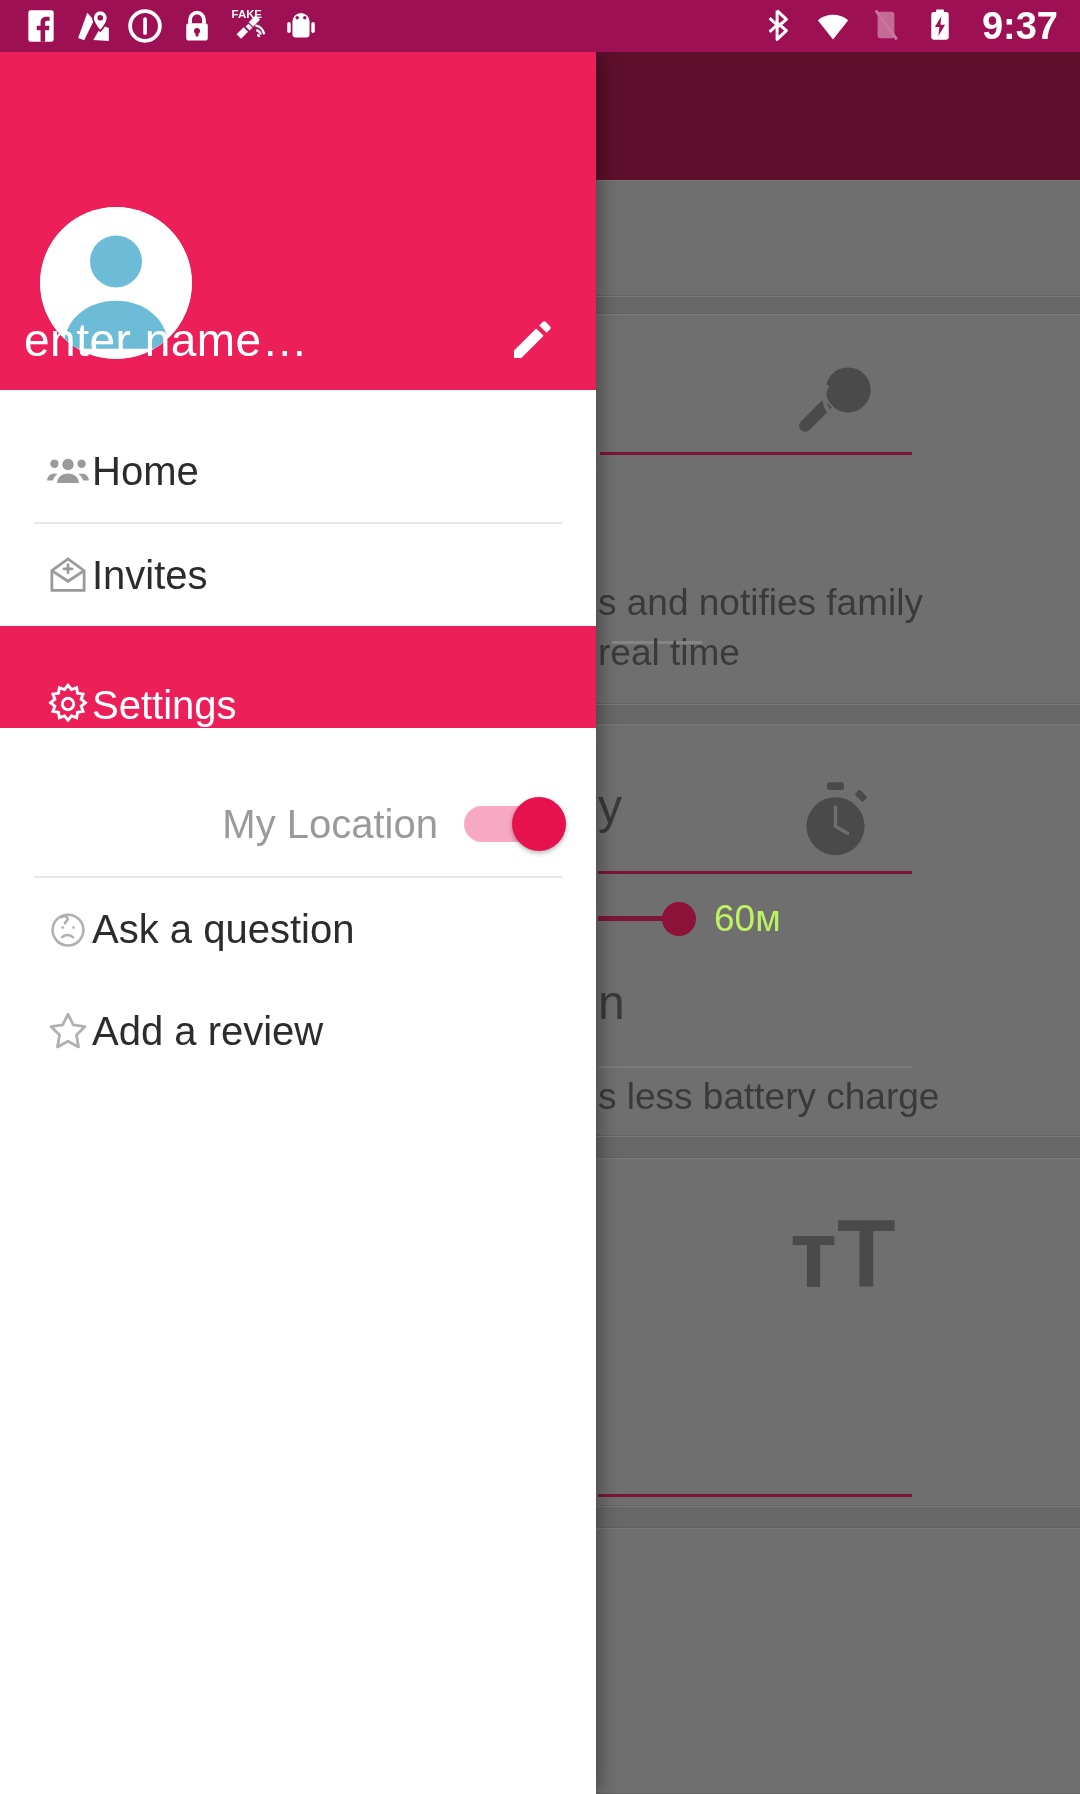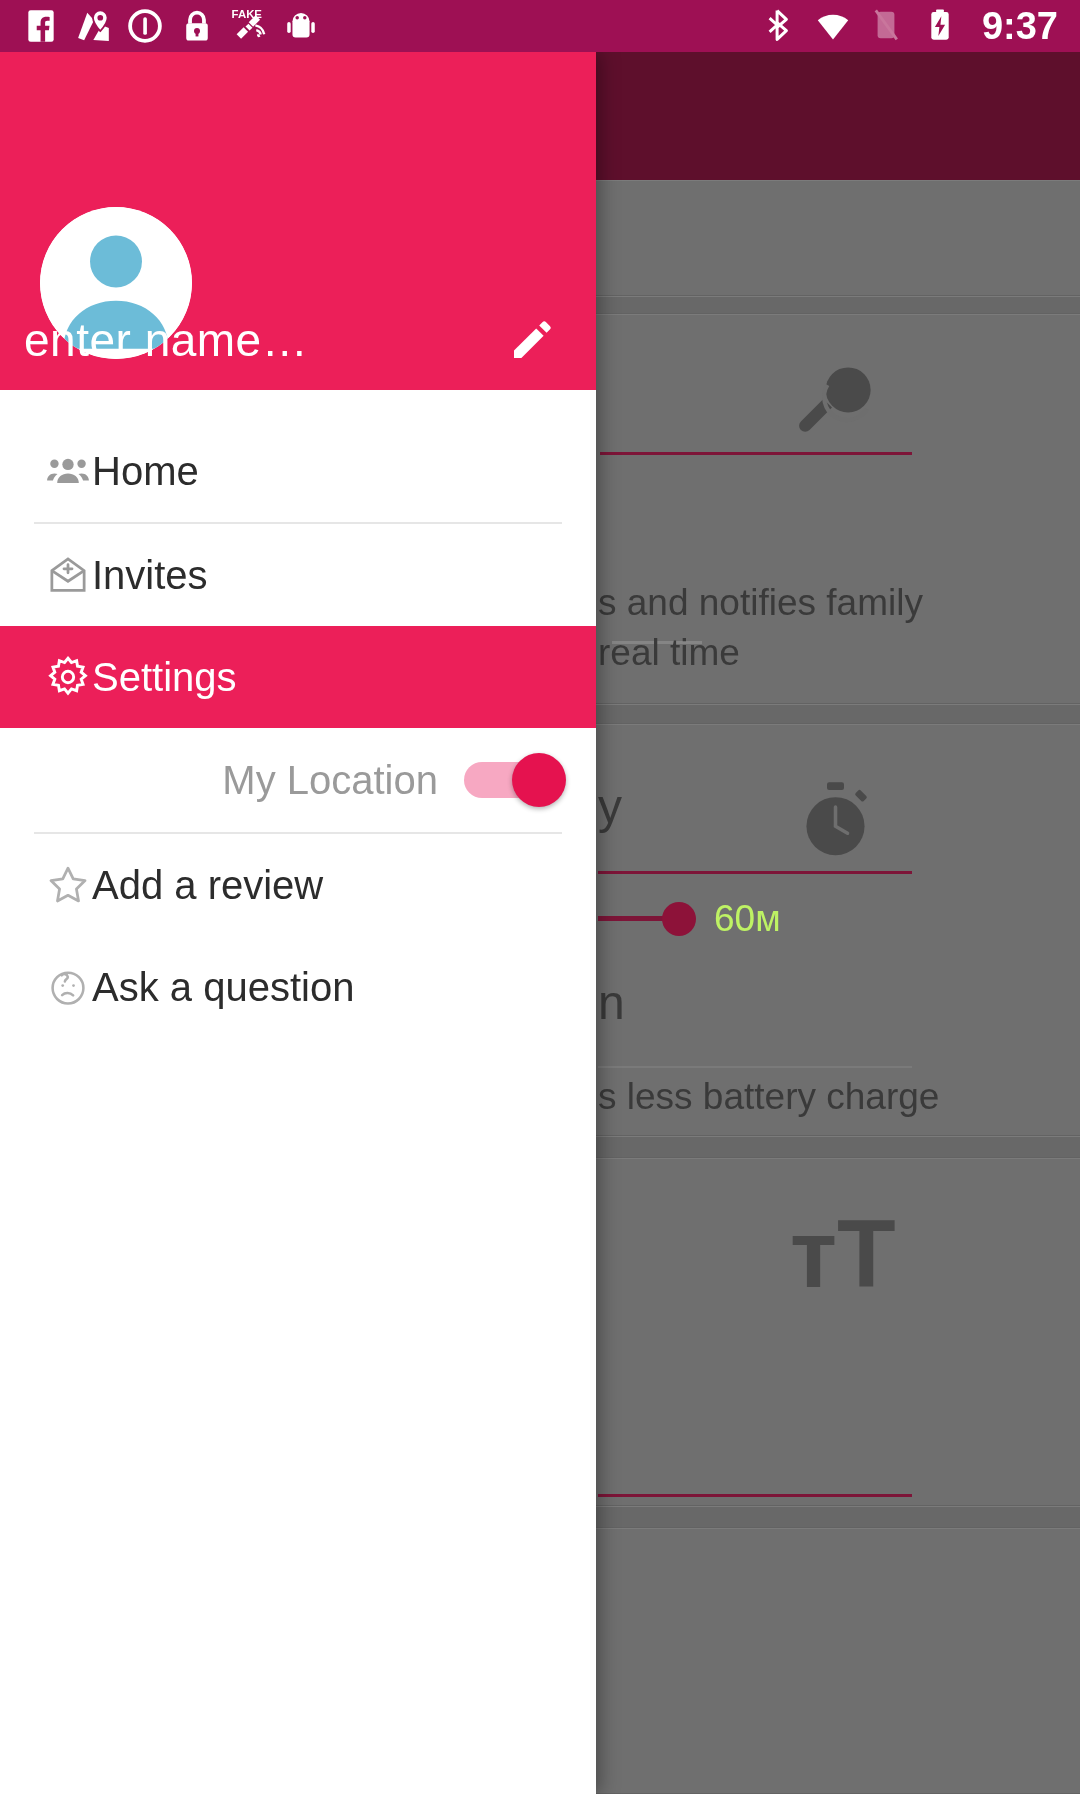--- a/index.html
+++ b/index.html
@@ -131,7 +131,7 @@
     padding-left:44px;
     background:#fff;
   }
-  .menu-item.active{ background:#ec1f59; }
+  .menu-item.active{ background:#ec1f59;align-items:flex-end; }
   .menu-item .m-ico{
     width:48px; height:48px;
     display:flex; align-items:center; justify-content:center;

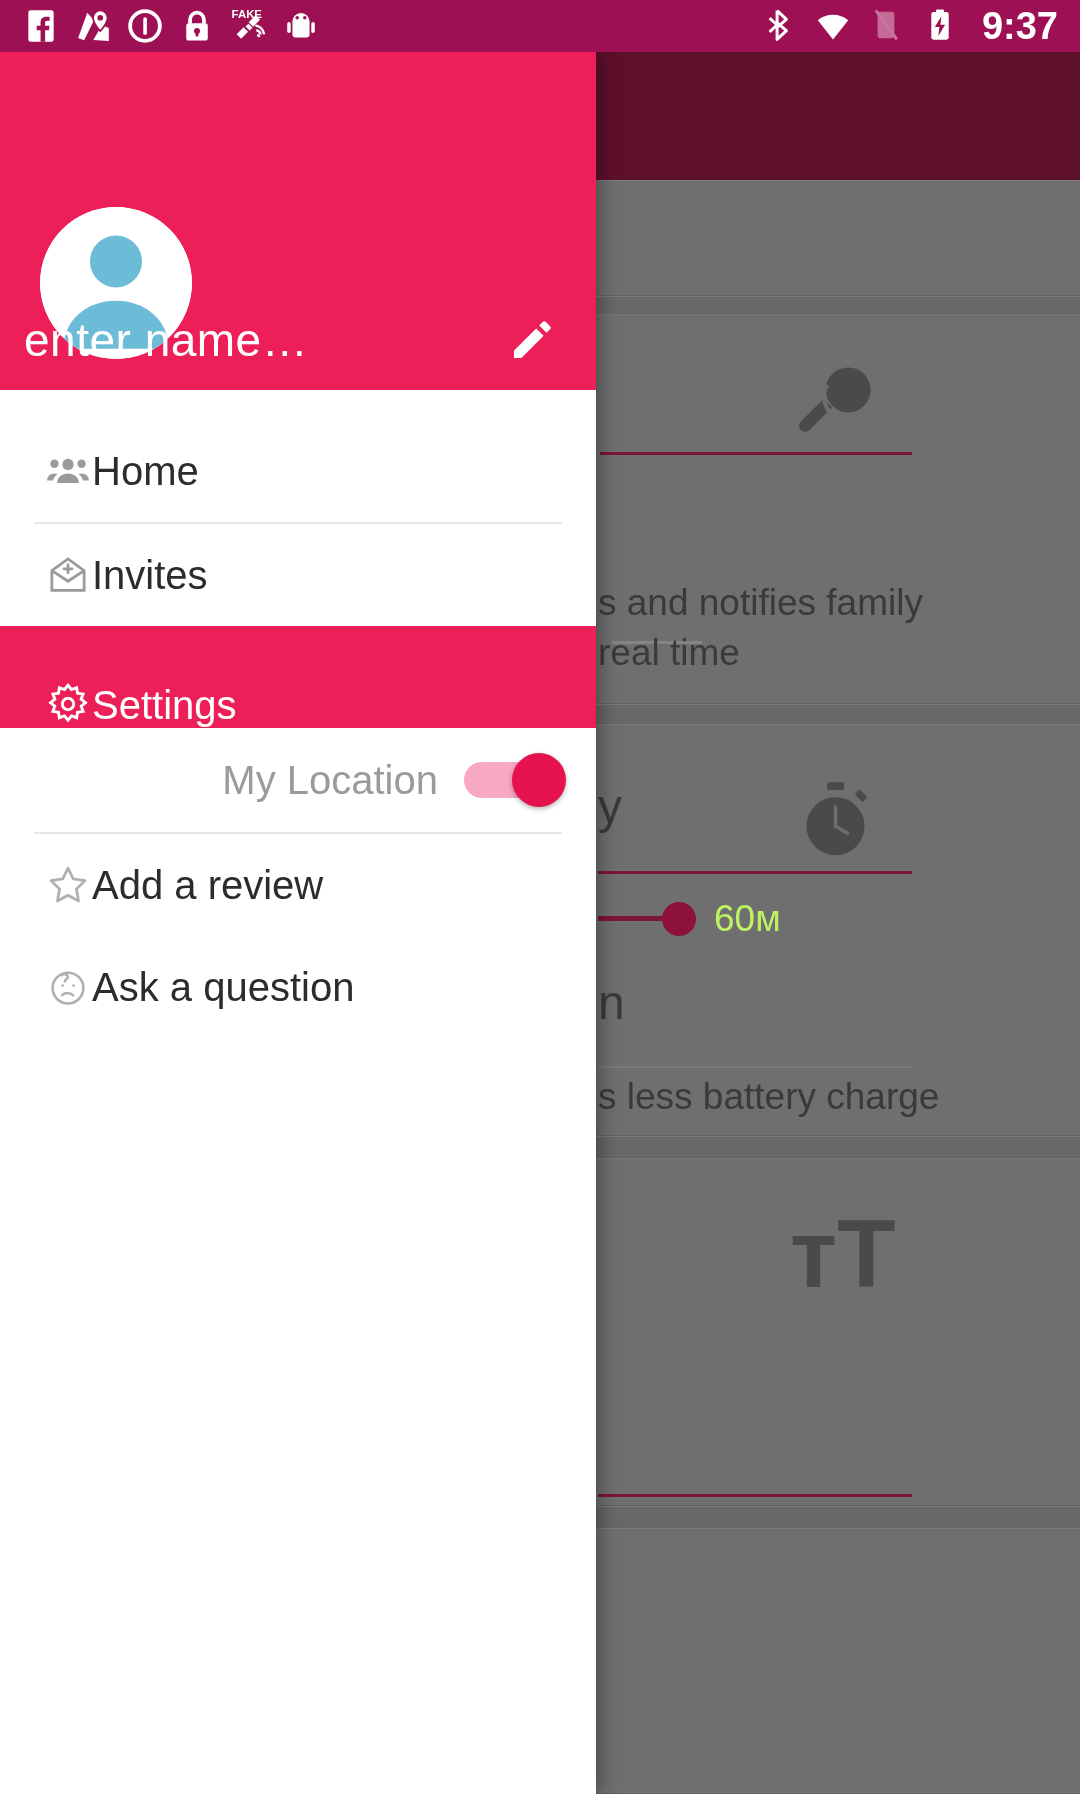--- a/index.html
+++ b/index.html
@@ -155,6 +155,7 @@
     display:flex; align-items:center;
     padding-left:44px; padding-right:36px;
     background:#fff;
+    margin-top:44px;
   }
   .loc-label{
     margin-left:auto;

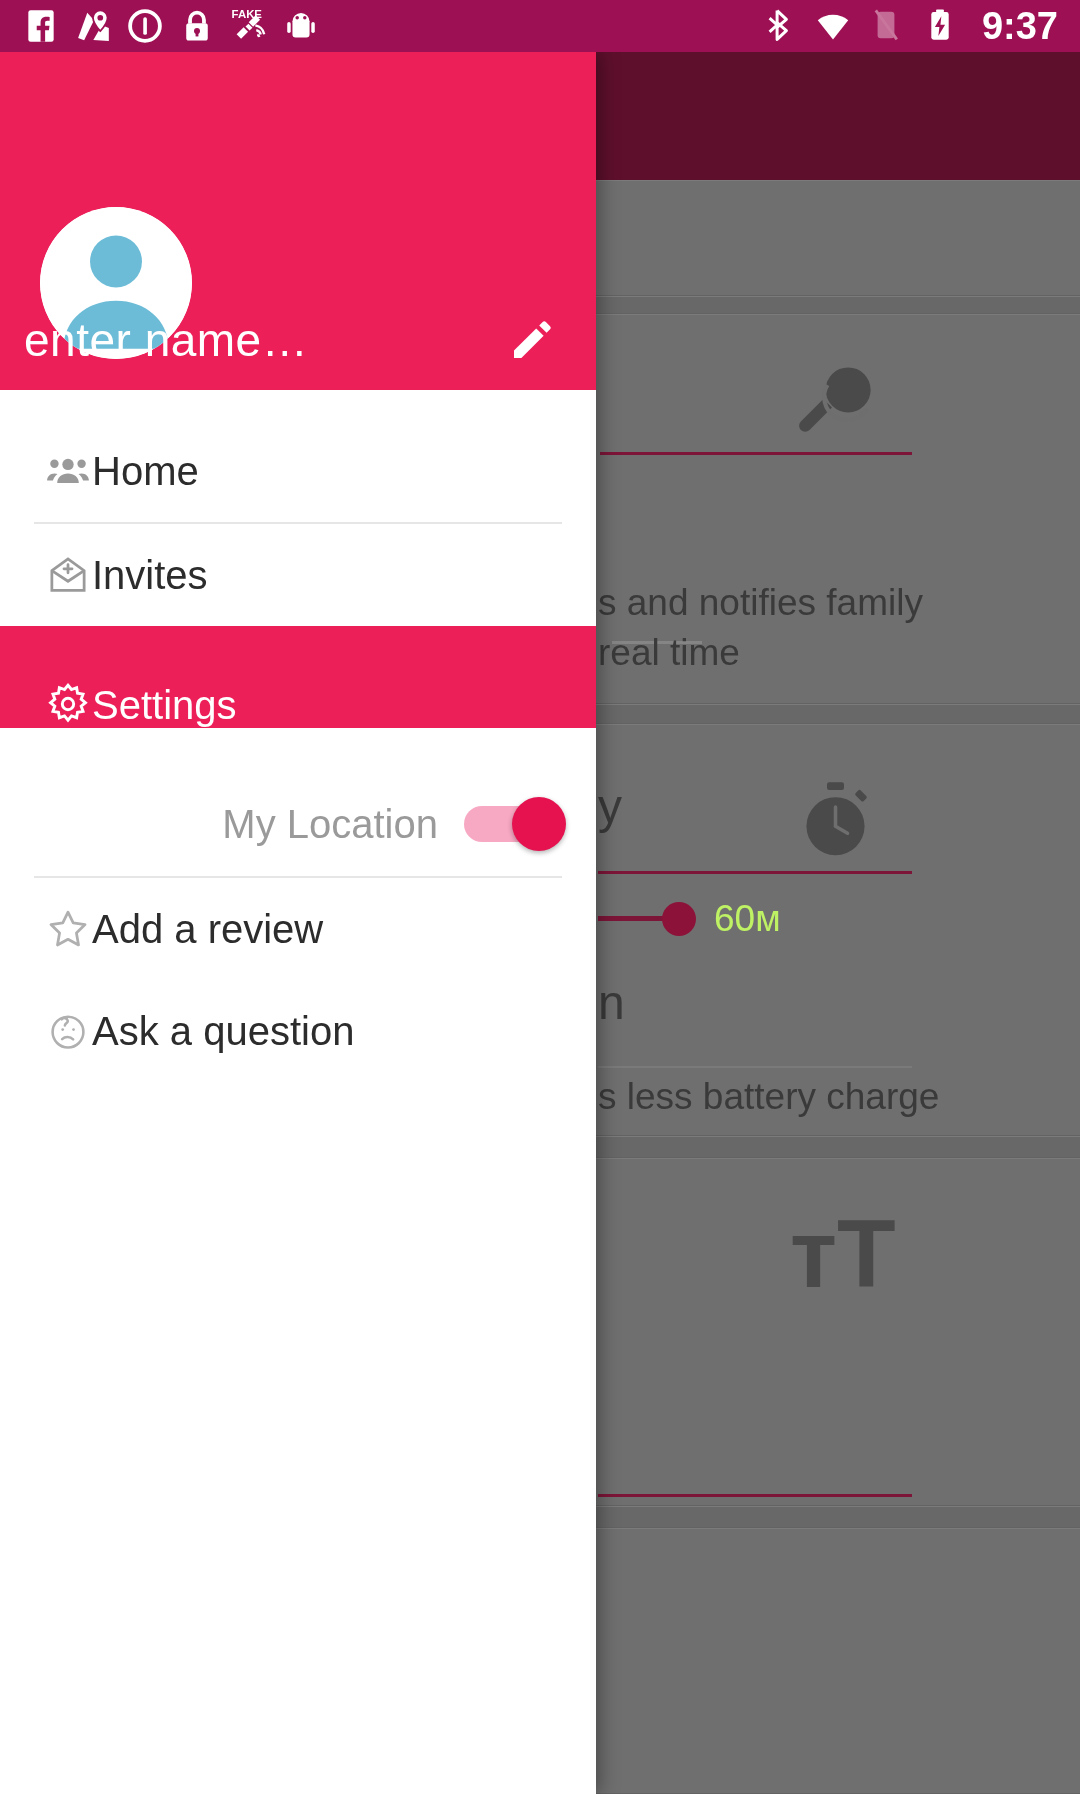--- a/index.html
+++ b/index.html
@@ -405,15 +405,6 @@
 
     <div class="menu-item">
       <span class="m-ico">
-        <svg viewBox="0 0 24 24" fill="none" stroke="#b0b0b0" stroke-width="1.5" stroke-linejoin="round">
-          <path d="M12 2.8 l2.85 5.9 6.45.9 -4.7 4.6 1.15 6.5 -5.75-3.1 -5.75 3.1 1.15-6.5 -4.7-4.6 6.45-.9z"></path>
-        </svg>
-      </span>
-      <span class="m-label">Add a review</span>
-    </div>
-
-    <div class="menu-item">
-      <span class="m-ico">
         <svg viewBox="0 0 24 24" fill="none" stroke="#b0b0b0" stroke-width="1.4">
           <circle cx="12" cy="12.6" r="8.4"></circle>
           <circle cx="9.1" cy="11.2" r="0.75" fill="#b0b0b0" stroke="none"></circle>
@@ -425,6 +416,15 @@
       <span class="m-label">Ask a question</span>
     </div>
 
+    <div class="menu-item">
+      <span class="m-ico">
+        <svg viewBox="0 0 24 24" fill="none" stroke="#b0b0b0" stroke-width="1.5" stroke-linejoin="round">
+          <path d="M12 2.8 l2.85 5.9 6.45.9 -4.7 4.6 1.15 6.5 -5.75-3.1 -5.75 3.1 1.15-6.5 -4.7-4.6 6.45-.9z"></path>
+        </svg>
+      </span>
+      <span class="m-label">Add a review</span>
+    </div>
+
   </div>
 </div>
 

